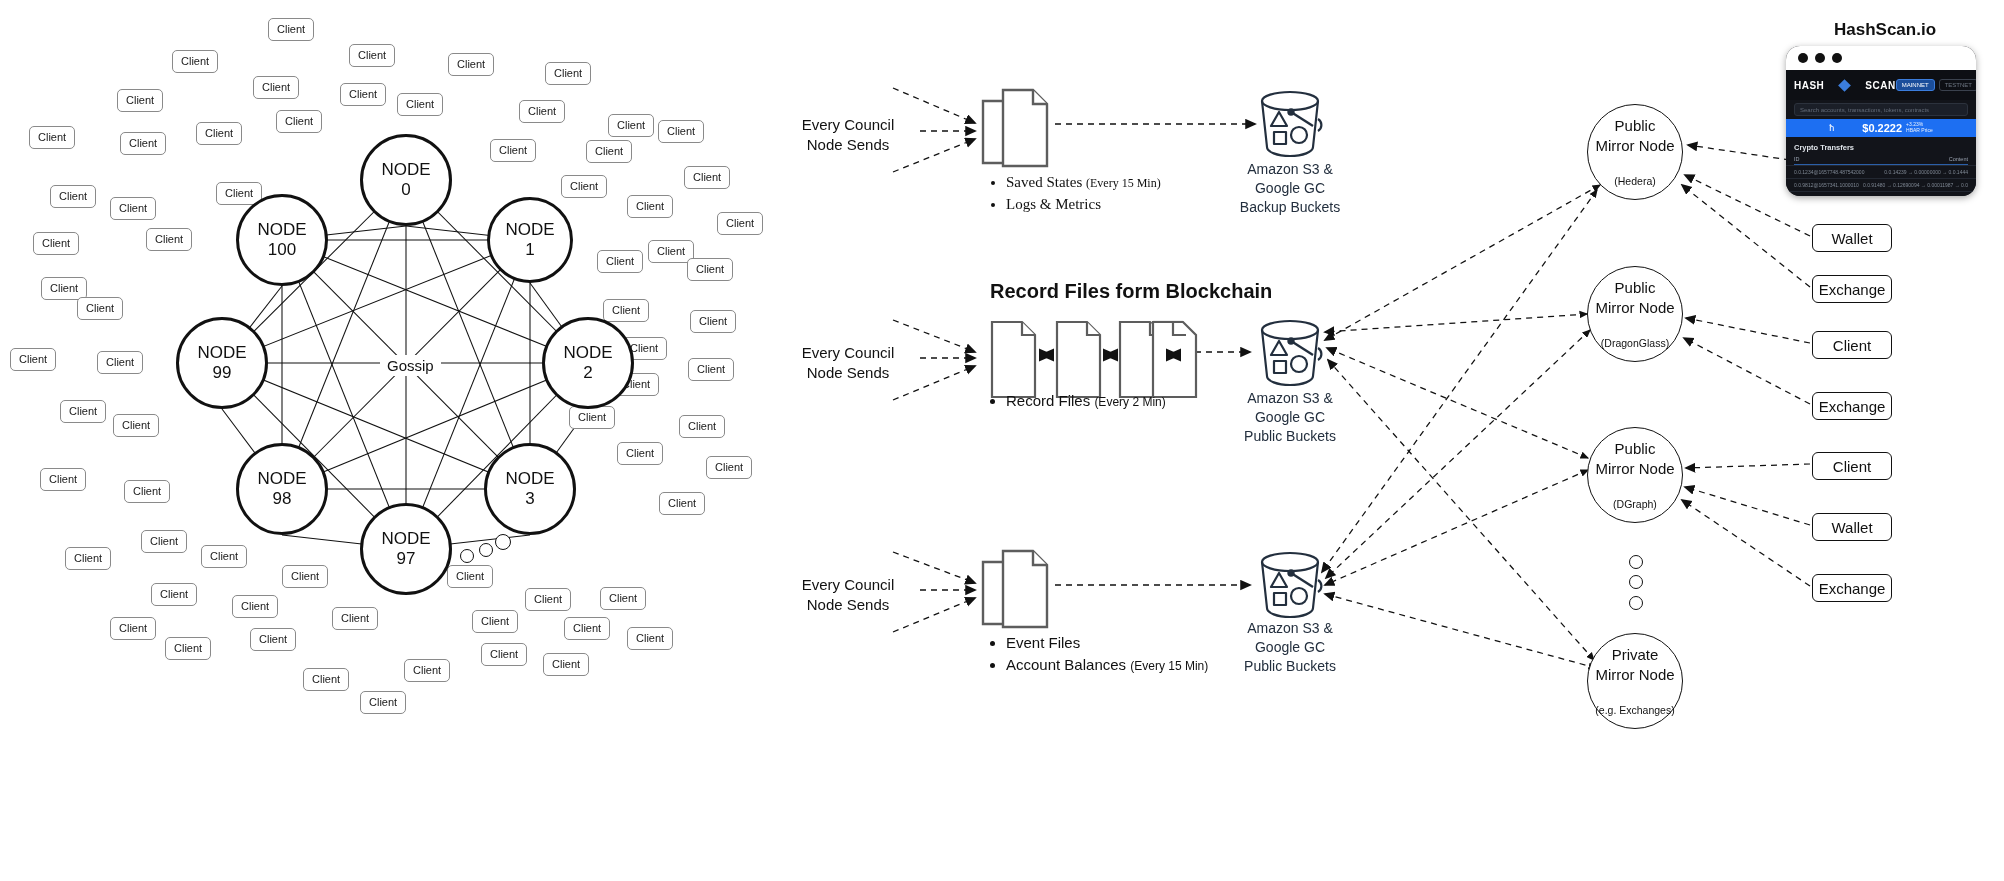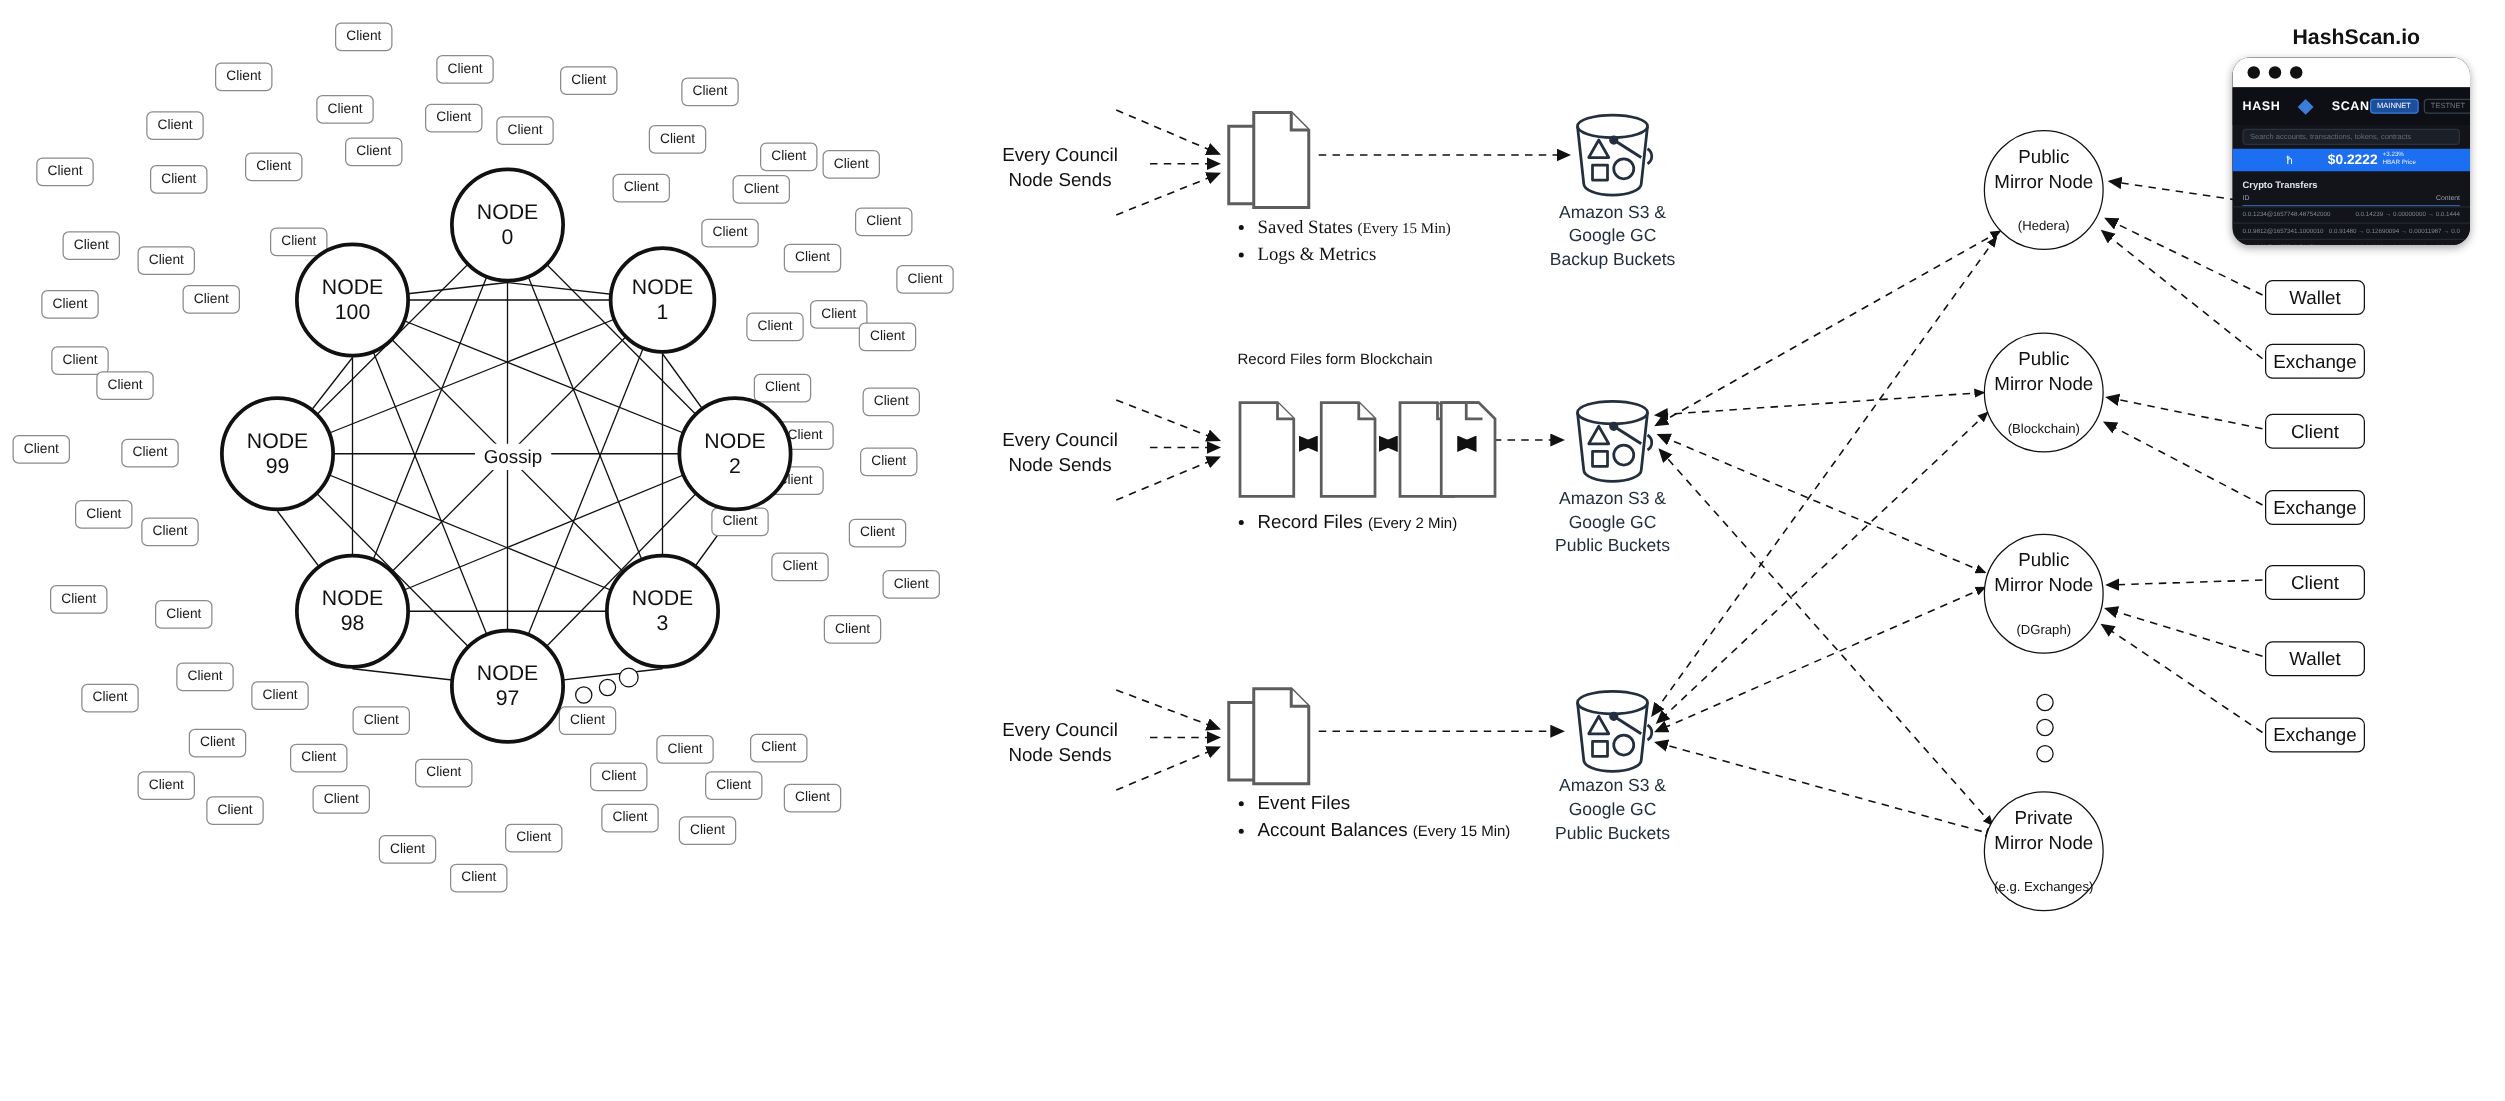--- a/index.html
+++ b/index.html
@@ -32,7 +32,7 @@
 
   
   .sendlbl{position:absolute;font-size:15px;line-height:1.35;text-align:center;white-space:nowrap;}
-  .sectitle{position:absolute;font-size:12px;font-weight:normal;white-space:nowrap;}
+  .sectitle{position:absolute;font-size:20px;font-weight:bold;white-space:nowrap;}
   .bullets{position:absolute;font-size:15px;line-height:1.45;}
   .bullets li{margin:0;padding:0;}
   .bullets ul{margin:0;padding-left:18px;}

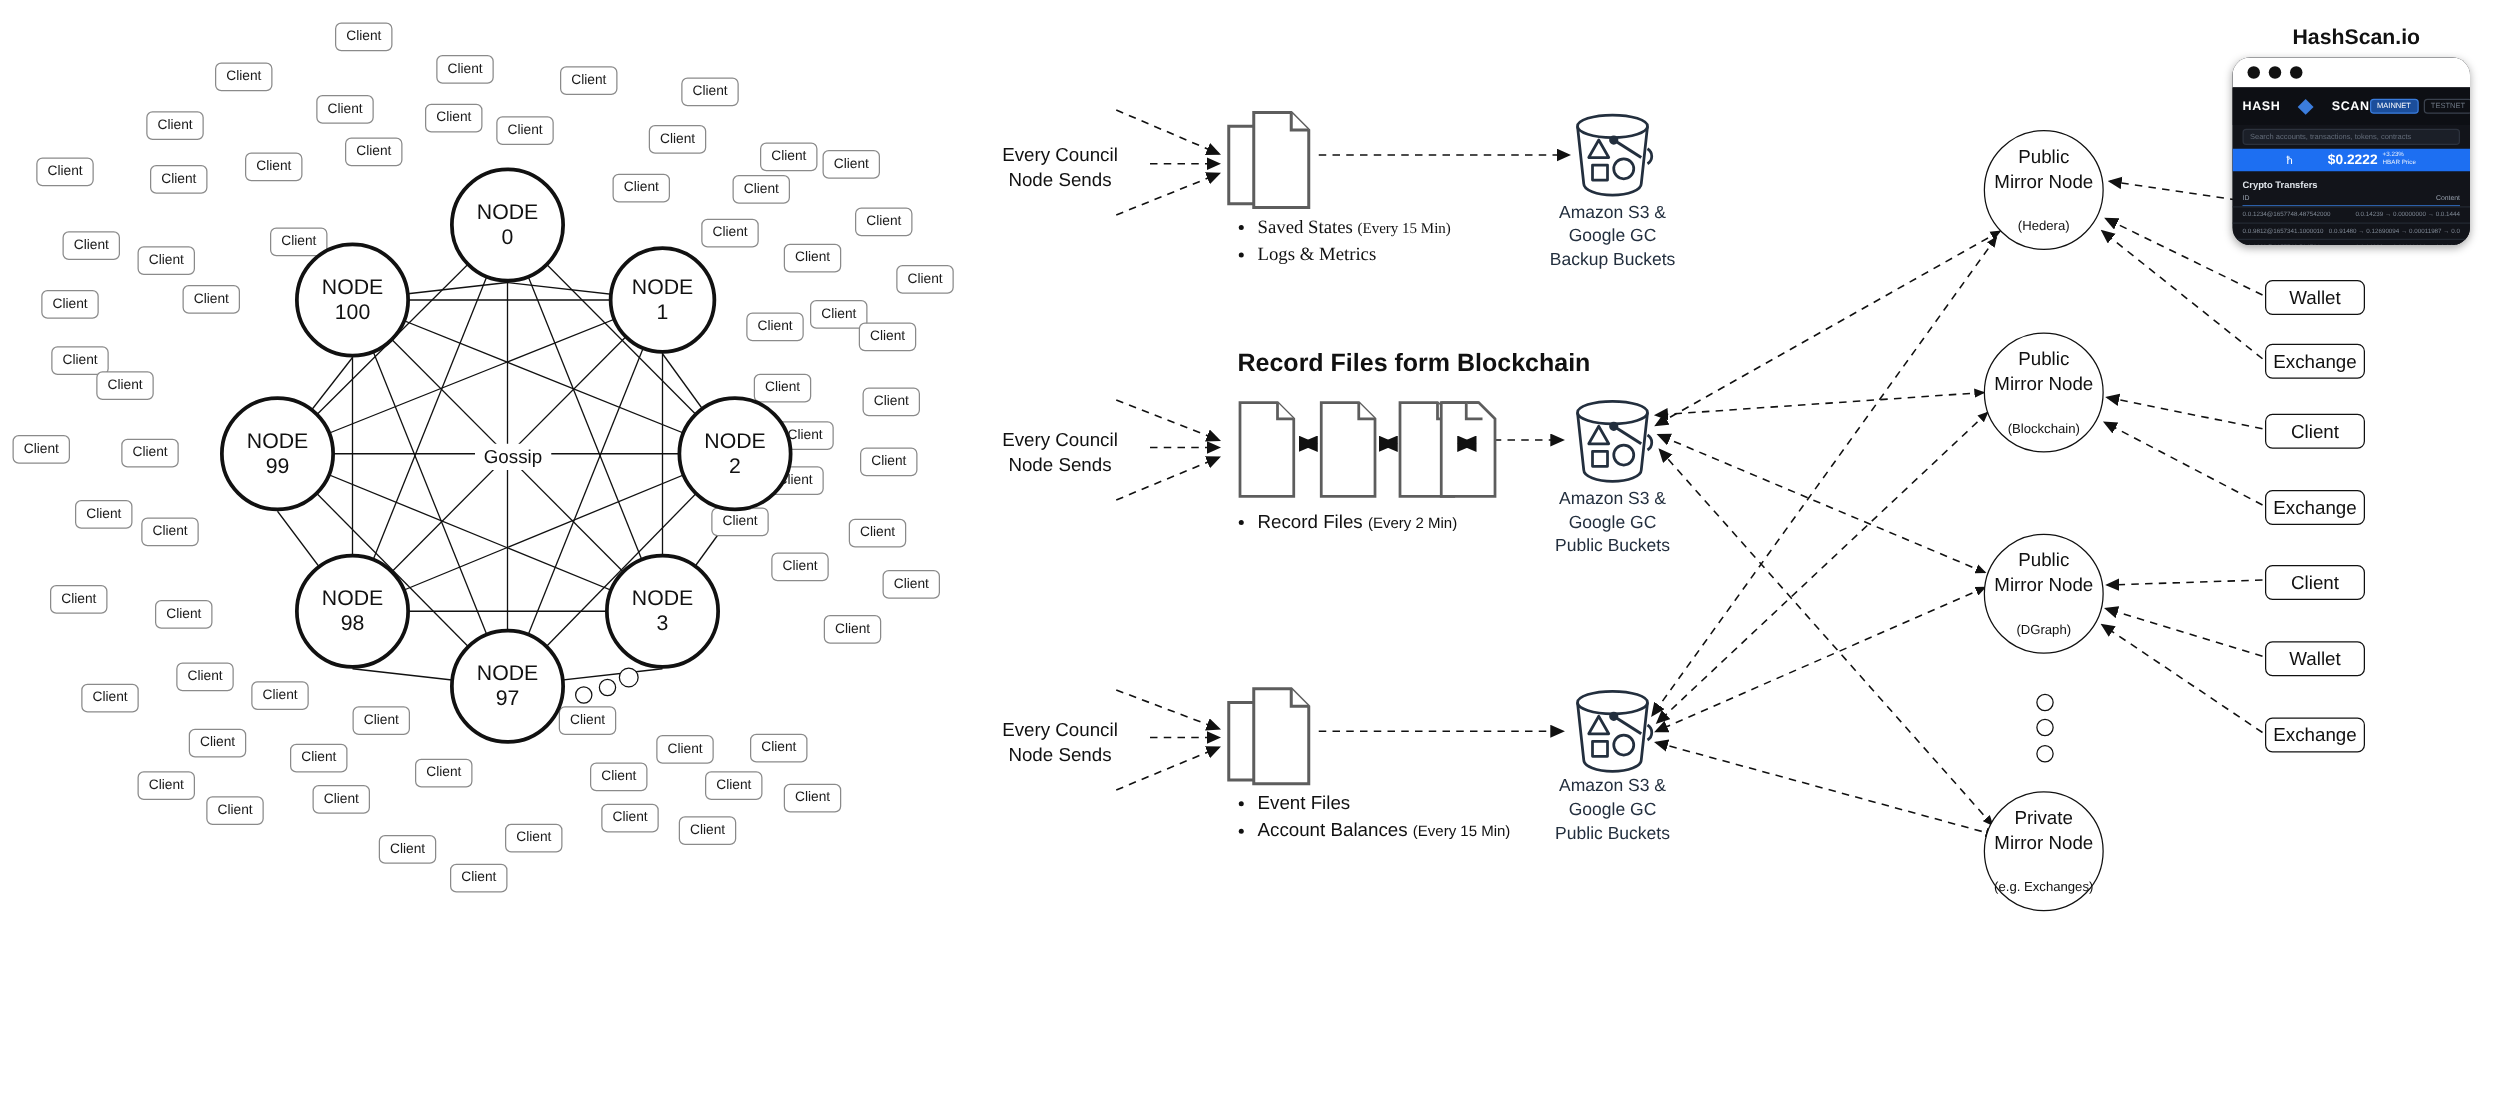--- a/index.html
+++ b/index.html
@@ -437,7 +437,7 @@
       <div class="mnode" style="left: 1587px; top: 266px; width: 96px; height: 96px;">
         <div>Public</div>
         <div>Mirror Node</div>
-        <div class="sub">(Blockchain)</div>
+        <div class="sub">(DragonGlass)</div>
       </div>
       <div class="mnode" style="left: 1587px; top: 427px; width: 96px; height: 96px;">
         <div>Public</div>

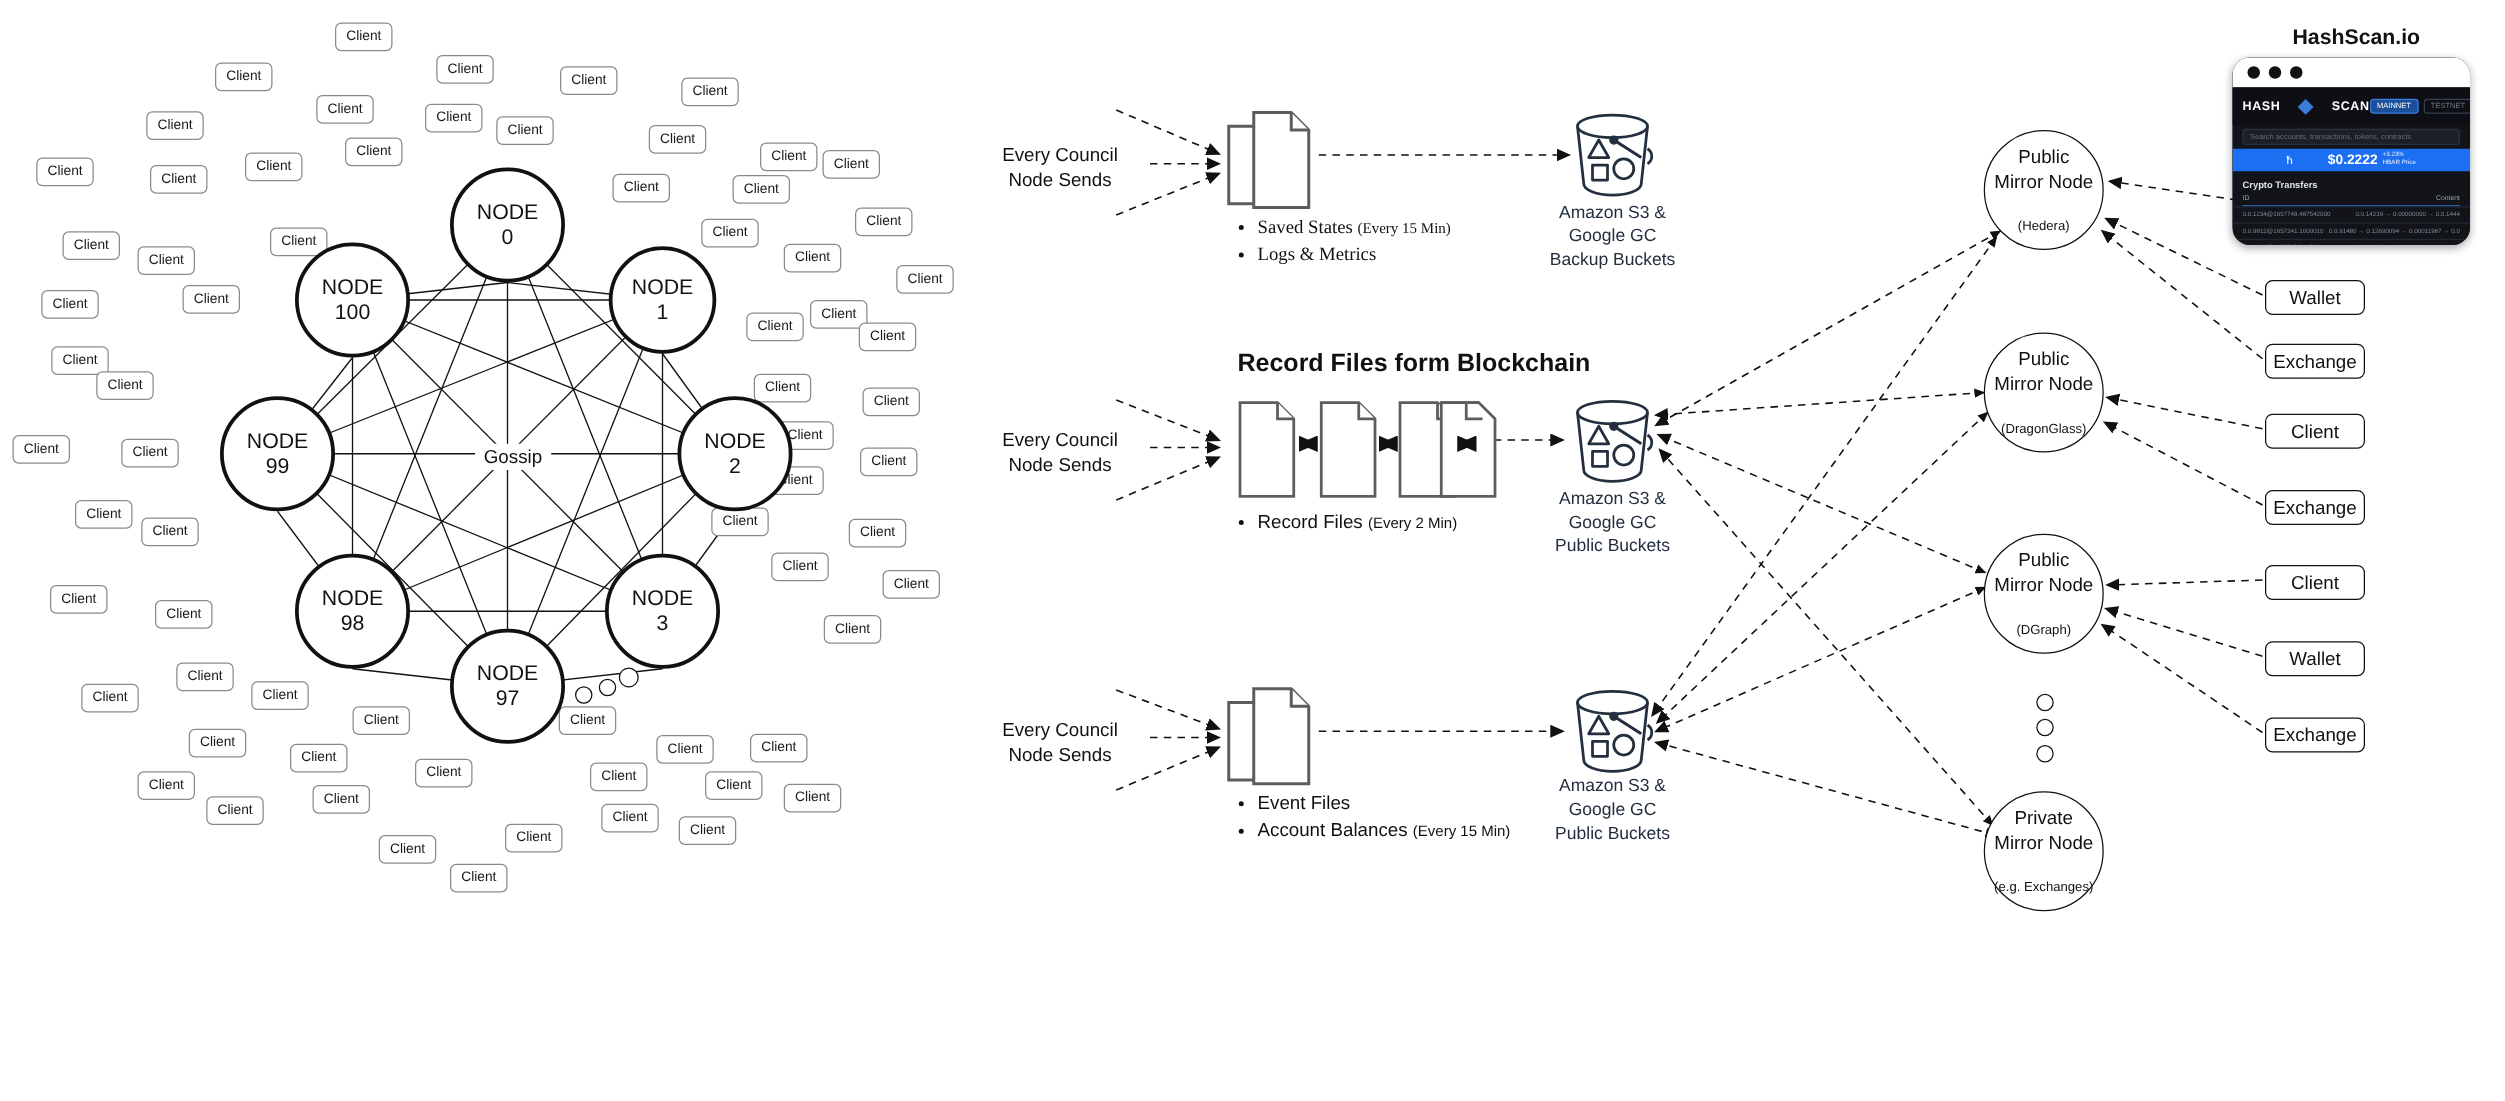--- a/index.html
+++ b/index.html
@@ -393,7 +393,7 @@
     <div>Every Council</div>
     <div>Node Sends</div>
   </div>
-  <div class="bullets" style="left:988px;top:407px;">
+  <div class="bullets" style="left:988px;top:390px;">
     <ul>
       <li>
         <span>Record Files</span>

